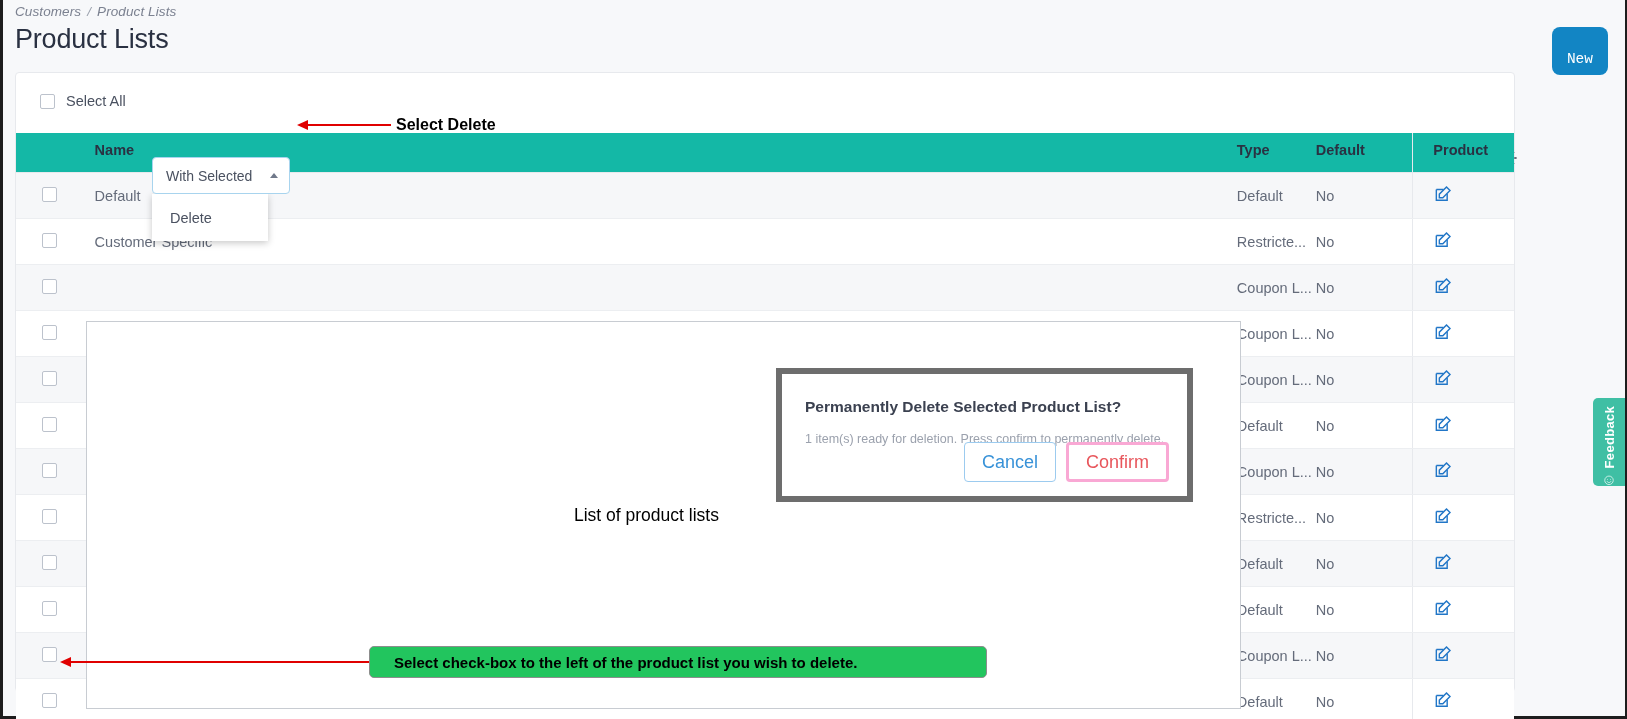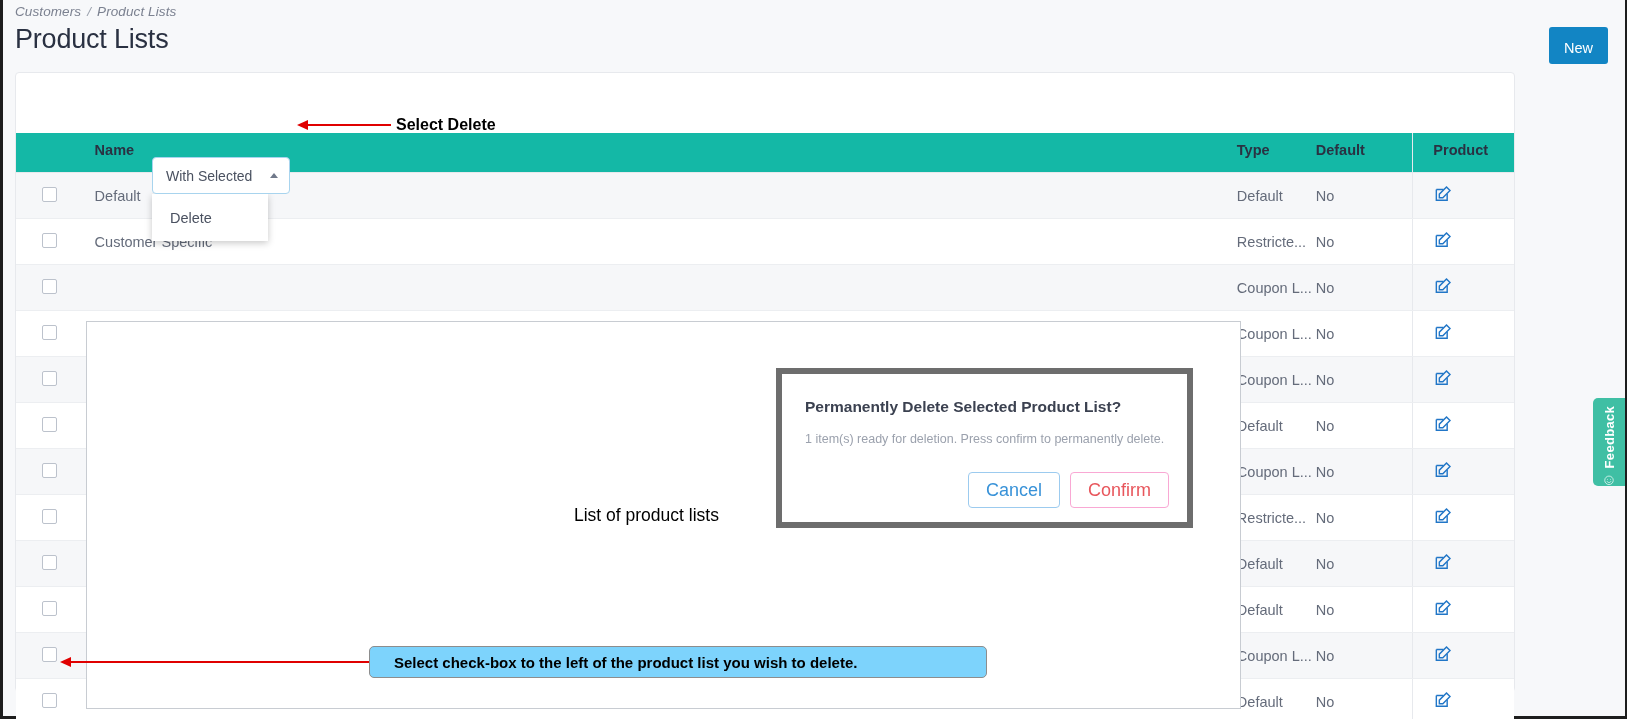--- a/index.html
+++ b/index.html
@@ -39,8 +39,8 @@
     position: absolute; right: 17px; top: 27px;
     background: #1285c4; color: #fff;
     font-size: 14.5px;
-    padding: 14px 15px 8px; border-radius: 3px;
-    border: none; cursor: pointer; line-height: 1;
+    padding: 25px 15px 8px; border-radius: 8px;
+    border: none; cursor: pointer; line-height: 1; font-family: Liberation Mono, monospace;
   }
 
   

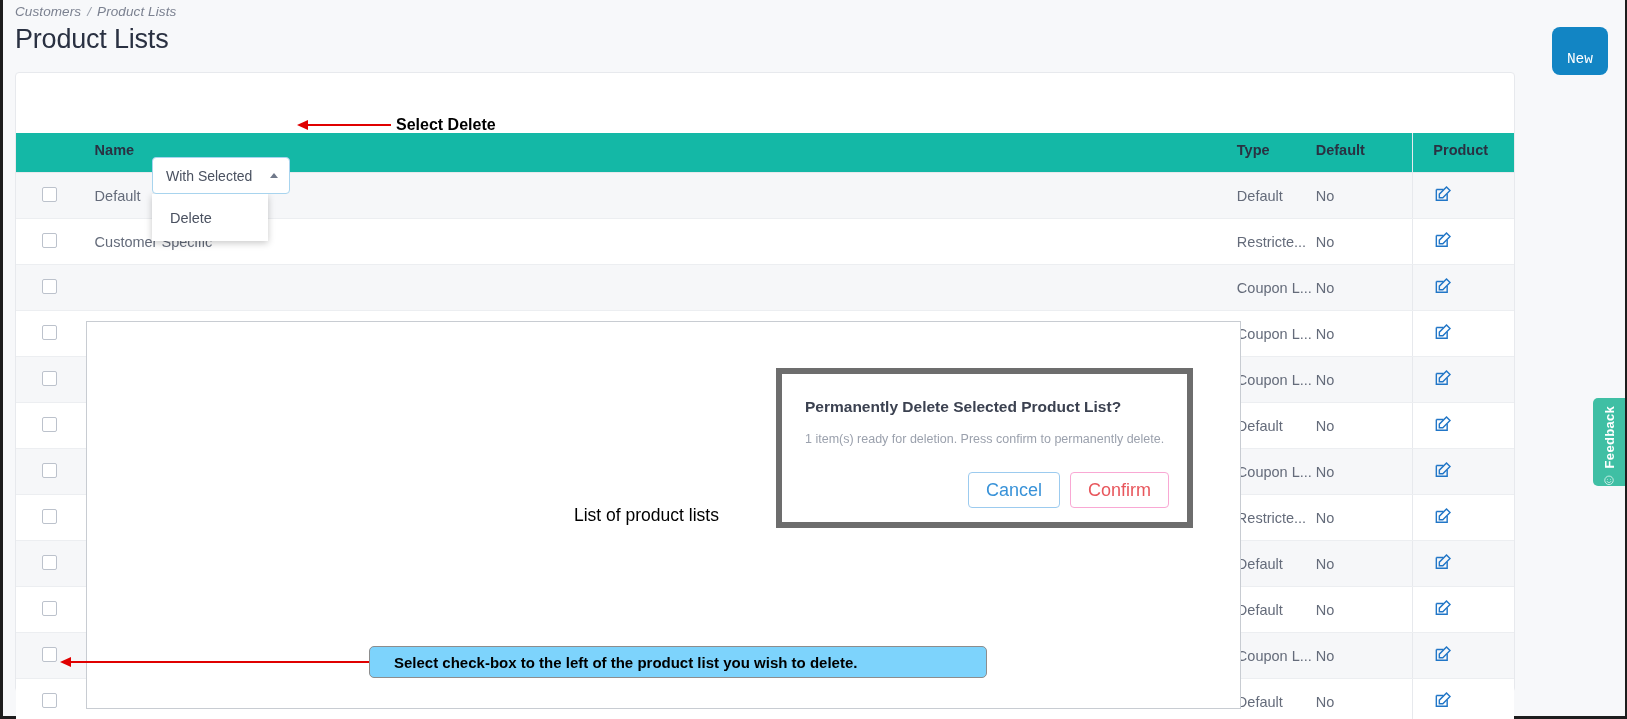--- a/index.html
+++ b/index.html
@@ -261,6 +261,32 @@
 
   <div class="card">
 
+    <div class="toolbar">
+      <div class="select-all">
+        <span class="cb"></span>
+        <span class="select-all-label">Select All</span>
+      </div>
+
+      <div class="search-box">
+        <svg width="15" height="15" viewBox="0 0 16 16">
+          <circle cx="6.8" cy="6.8" r="4.6" fill="none" stroke="#b3b8c2" stroke-width="1.5"></circle>
+          <line x1="10.4" y1="10.4" x2="14.2" y2="14.2" stroke="#b3b8c2" stroke-width="1.5" stroke-linecap="round"></line>
+        </svg>
+        <input type="text" placeholder="Search by Name" style="">
+      </div>
+
+      <div class="type-select">
+        <span class="lbl">Type</span>
+        <span class="caret-down"></span>
+      </div>
+
+      <span class="gear">
+        <svg width="22" height="22" viewBox="0 0 24 24" fill="none" stroke="#3b4150" stroke-width="1.6">
+          <circle cx="12" cy="12" r="3.1"></circle>
+          <path d="M12 2.6v2.6M12 18.8v2.6M21.4 12h-2.6M5.2 12H2.6M18.6 5.4l-1.8 1.8M7.2 16.8l-1.8 1.8M18.6 18.6l-1.8-1.8M7.2 7.2L5.4 5.4"></path>
+        </svg>
+      </span>
+    </div>
 
     <table class="plist">
       <thead>

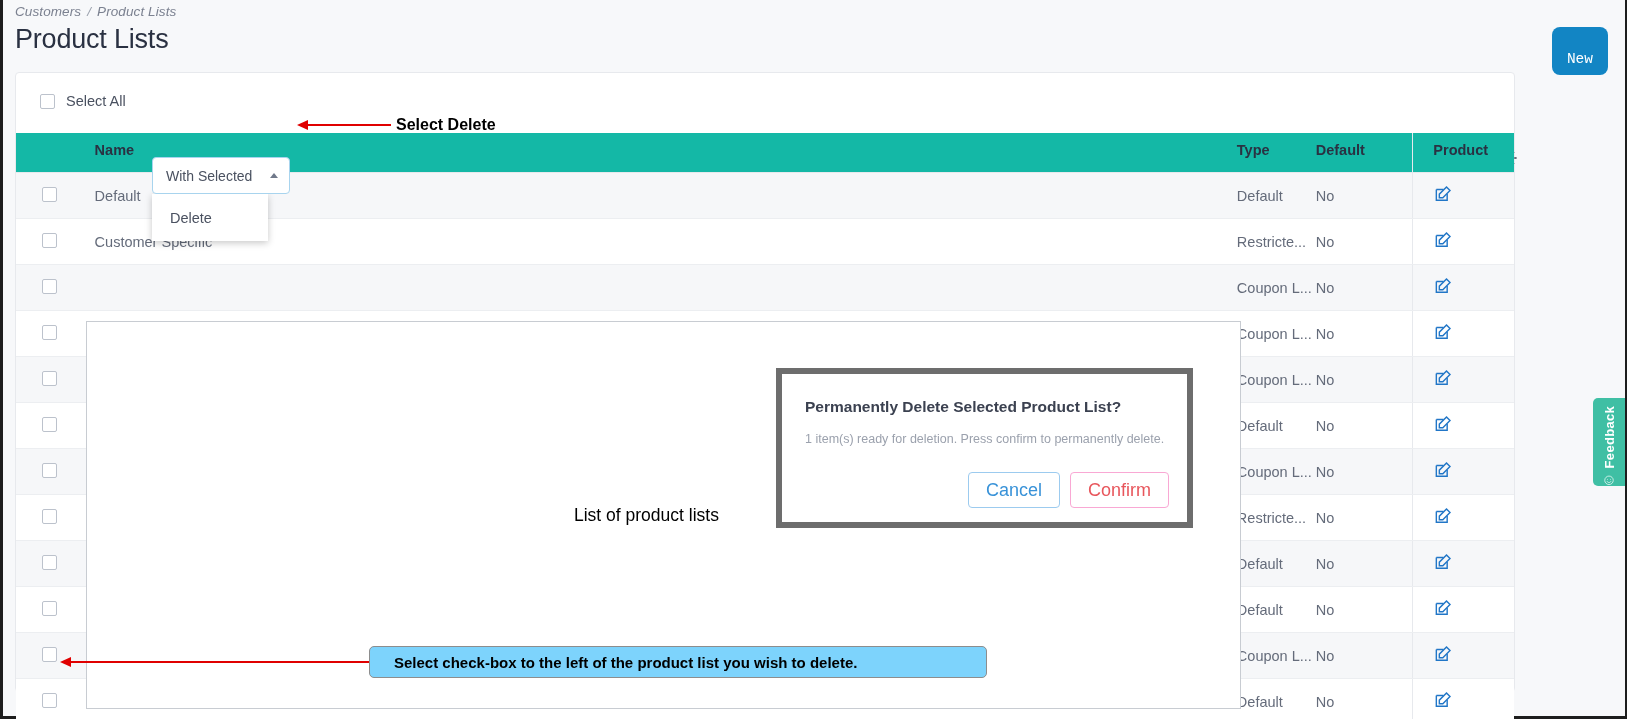--- a/index.html
+++ b/index.html
@@ -177,7 +177,7 @@
   
   .modal {
     position: absolute; left: 760px; top: 295px;
-    width: 417px; height: 160px;
+    width: 417px; height: 134px;
     background: #fff;
     border: 6px solid #6d6d6d;
     z-index: 30;

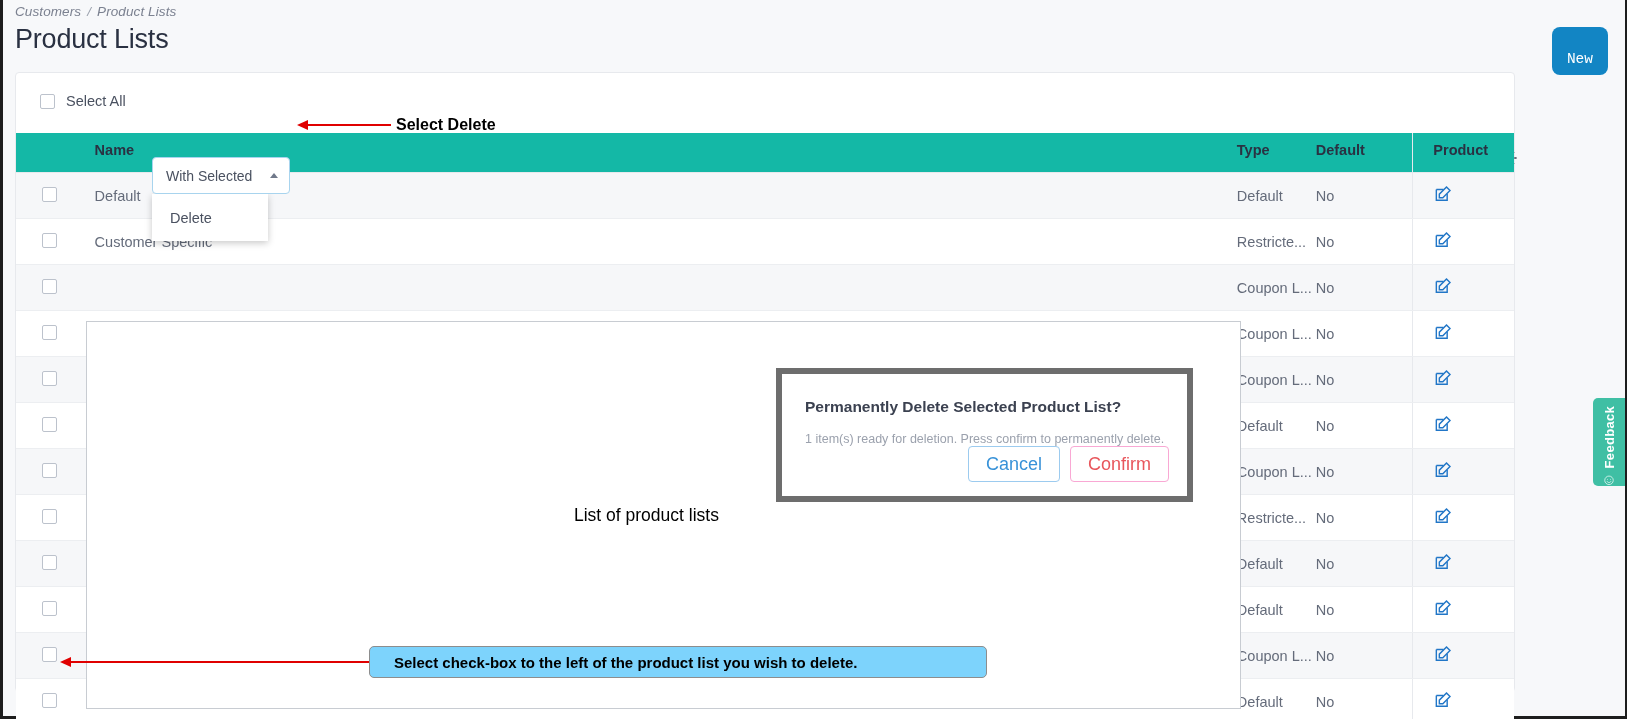--- a/index.html
+++ b/index.html
@@ -200,7 +200,7 @@
     line-height: 1;
   }
   .btn-cancel { border: 1px solid #9ccbef; color: #3892d8; }
-  .btn-confirm { border: 1px solid #f9a8d4; color: #e8565c; }
+  .btn-confirm { border: 3px solid #f9a8d4; color: #e8565c; }
 
   
   .anno-text {

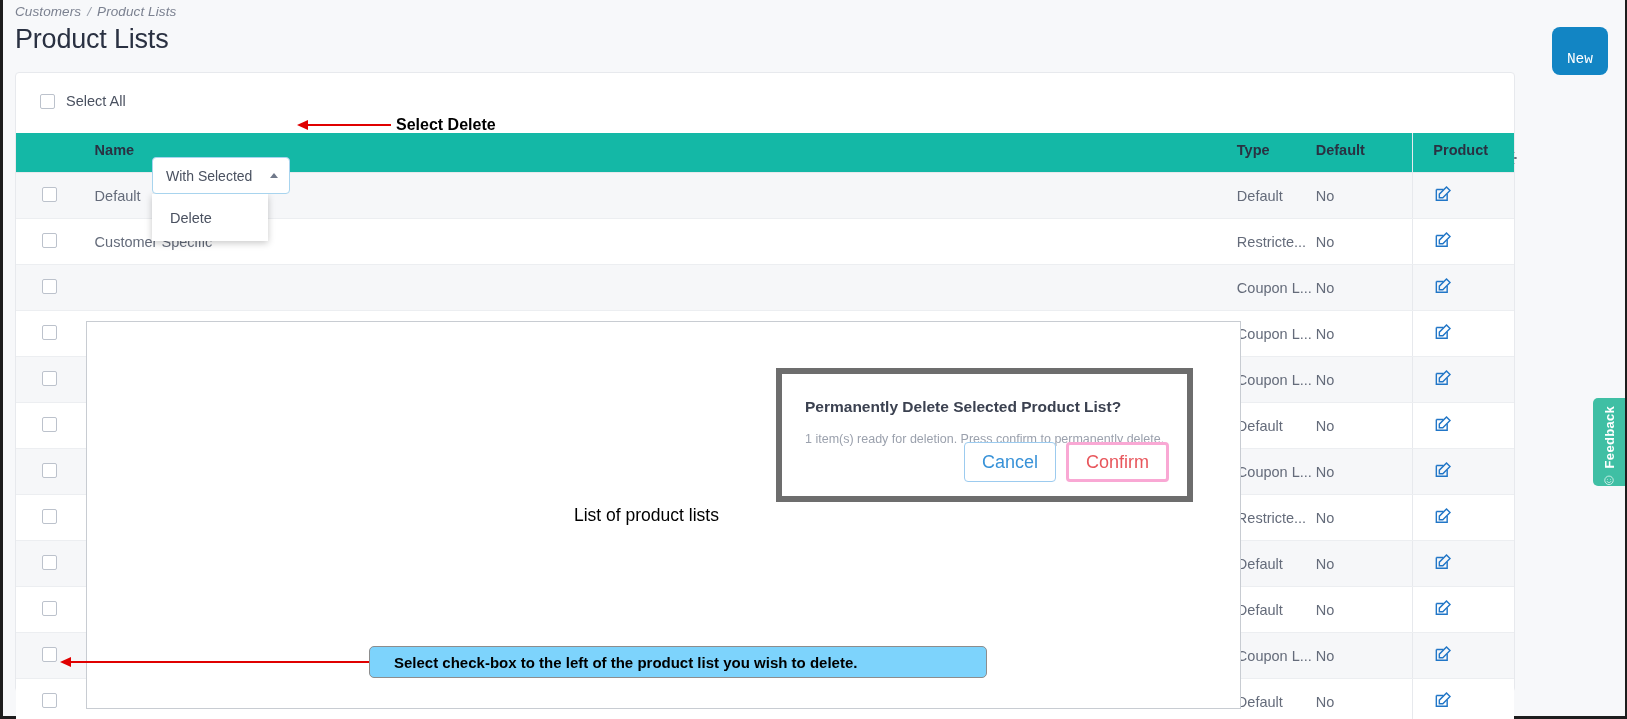--- a/index.html
+++ b/index.html
@@ -216,7 +216,7 @@
   .callout {
     position: absolute; left: 366px; top: 646px;
     width: 618px; height: 32px;
-    background: #7dd3fc; border: 1.6px solid #8d8d8d;
+    background: #22c55e; border: 1.6px solid #8d8d8d;
     border-radius: 5px; z-index: 61;
     display: flex; align-items: center;
   }

